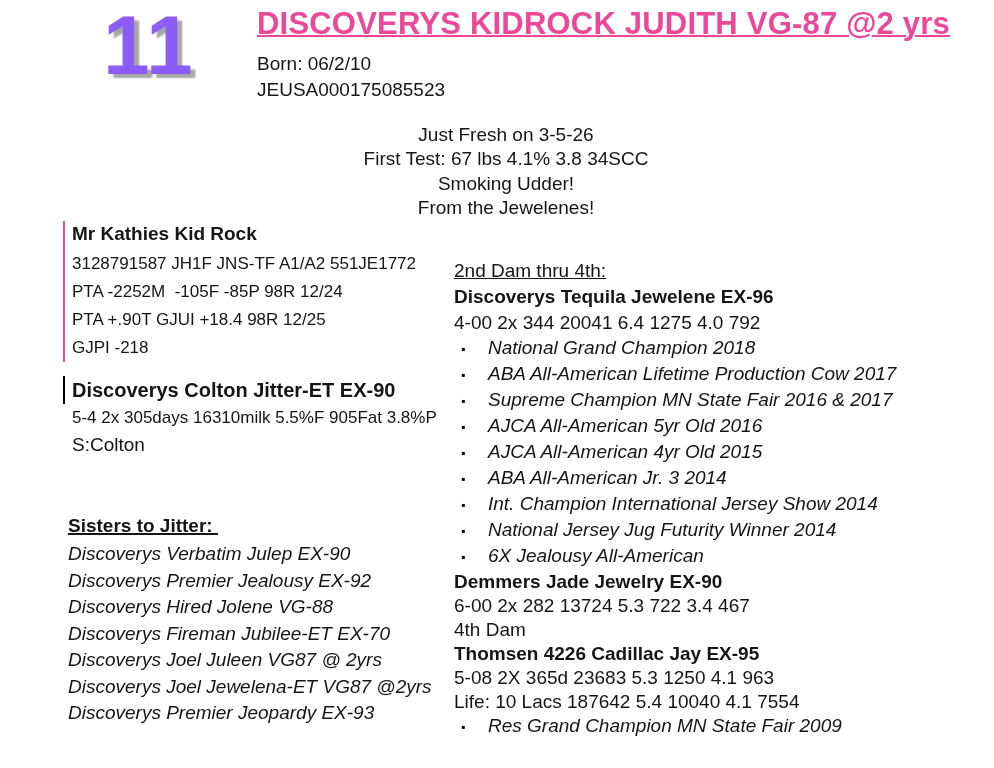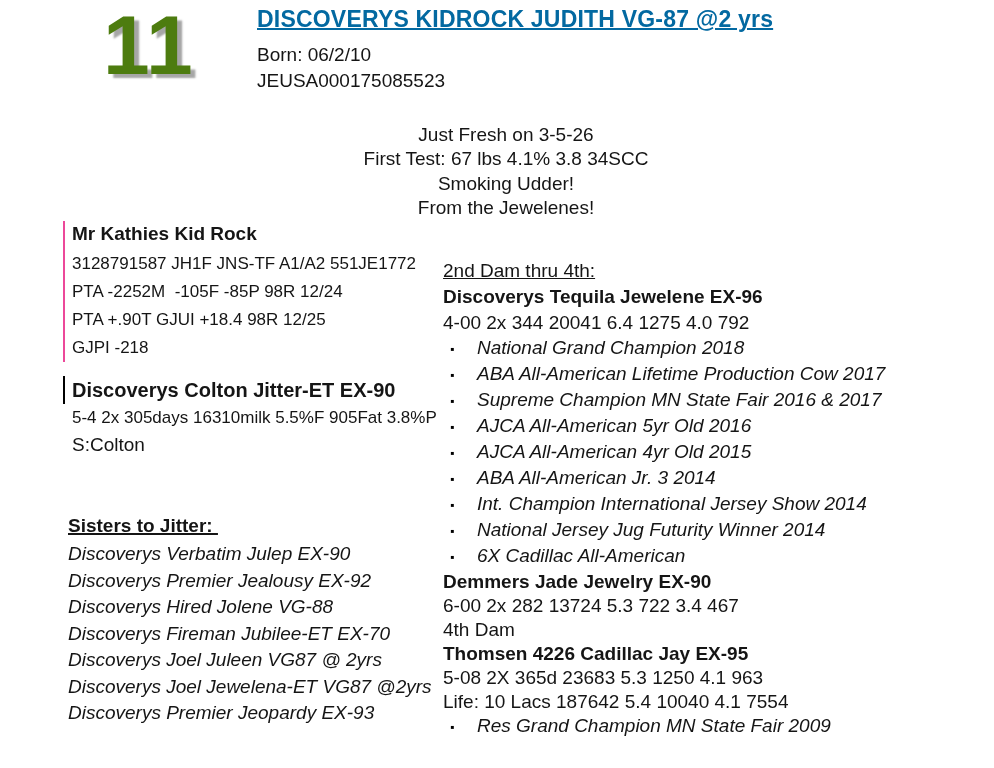--- a/index.html
+++ b/index.html
@@ -10,7 +10,7 @@
   .lot {
     position:absolute; left:103px; top:6px;
     font-size:84px; font-weight:800; line-height:0.95; letter-spacing:1px;
-    color:#4d7c0f; text-shadow:5px 4px 2px #a6a6a6;
+    color:#8b5cf6; text-shadow:5px 4px 2px #a6a6a6;
   }
   .header { position:absolute; left:257px; top:6px; }
   .title {

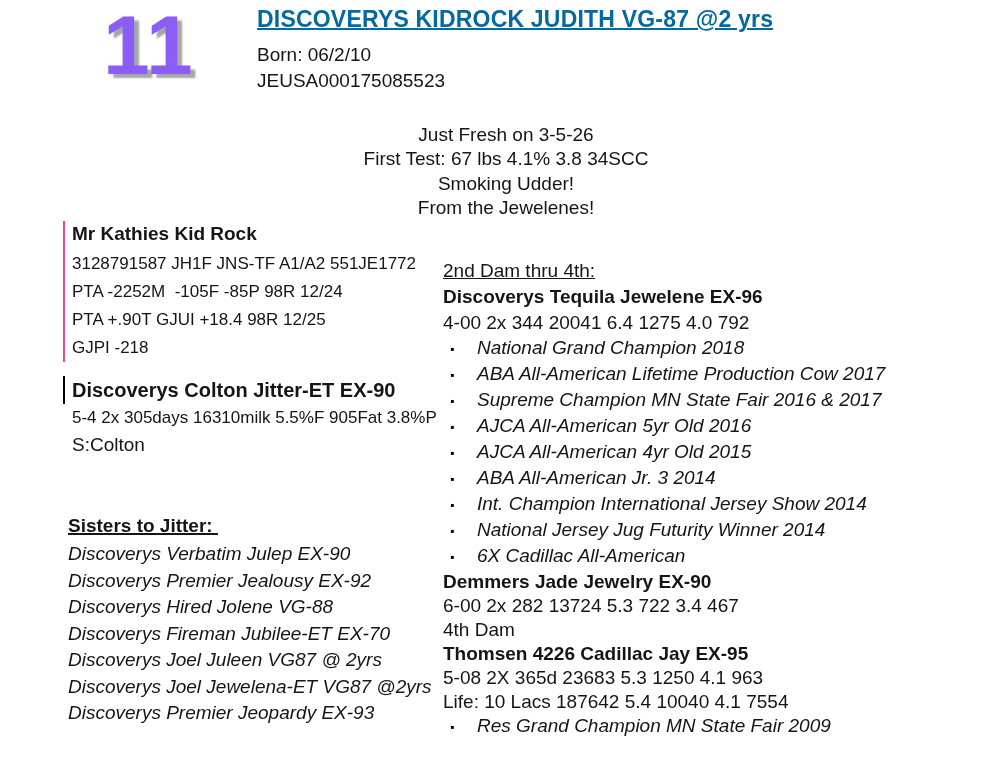--- a/index.html
+++ b/index.html
@@ -14,7 +14,7 @@
   }
   .header { position:absolute; left:257px; top:6px; }
   .title {
-    margin:0 0 9px 0; font-size:23px; font-weight:700; color:#0369a1;
+    margin:0 0 9px 0; font-size:31px; font-weight:700; color:#ec4899;
     text-decoration:underline; text-decoration-thickness:2px; letter-spacing:0.2px;
     white-space:pre-wrap;
   }

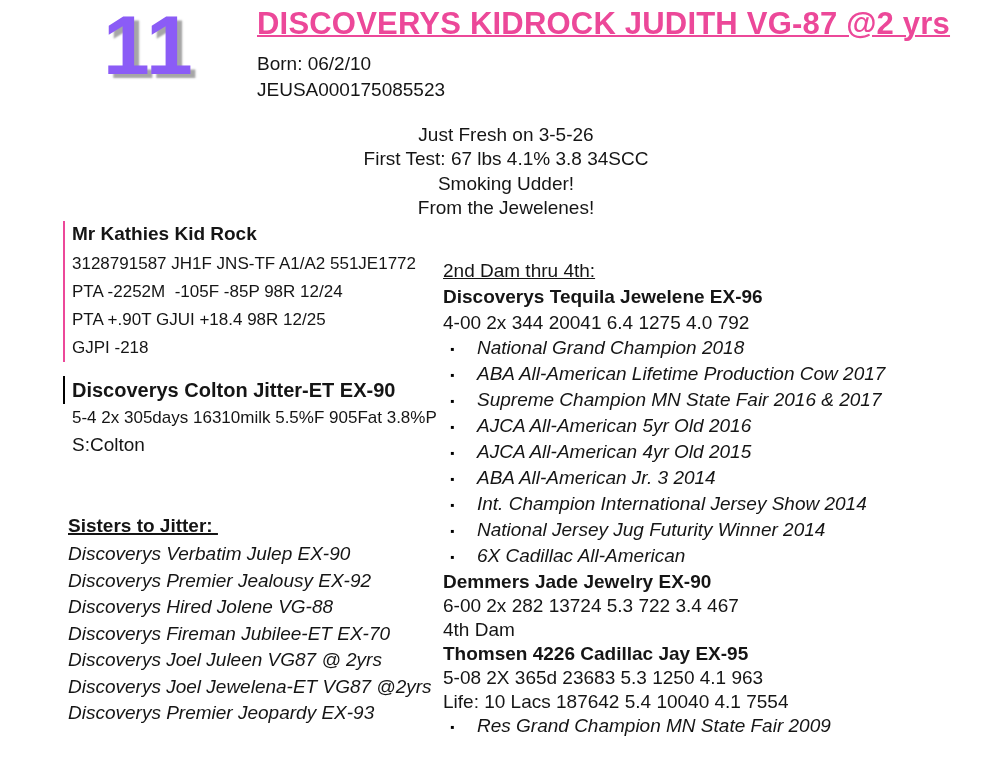--- a/index.html
+++ b/index.html
@@ -48,7 +48,7 @@
   }
   .sister { font-size:19px; font-style:italic; line-height:26.5px; white-space:pre-wrap; }
 
-  .right-col { position:absolute; left:443px; top:258px; width:490px; font-size:19px; }
+  .right-col { position:absolute; left:454px; top:258px; width:490px; font-size:19px; }
   .section-heading { line-height:26px; text-decoration:underline; white-space:pre-wrap; }
   .right-col .bold-name { line-height:26px; }
   .right-col .record { line-height:26px; white-space:pre-wrap; }

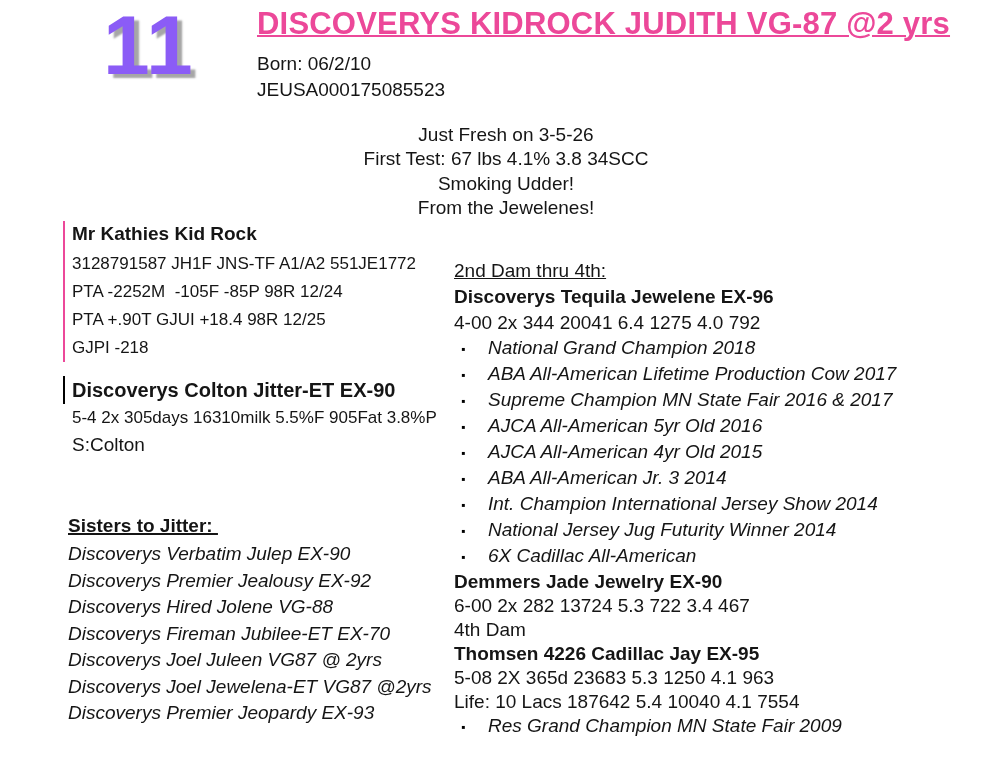--- a/index.html
+++ b/index.html
@@ -143,7 +143,7 @@
     </div>
     <div class="award">
       <span class="bullet">▪</span>
-      <span>6X Cadillac All-American</span>
+      <span>6X Jealousy All-American</span>
     </div>
 
     <div class="bold-name tight">Demmers Jade Jewelry EX-90</div>

